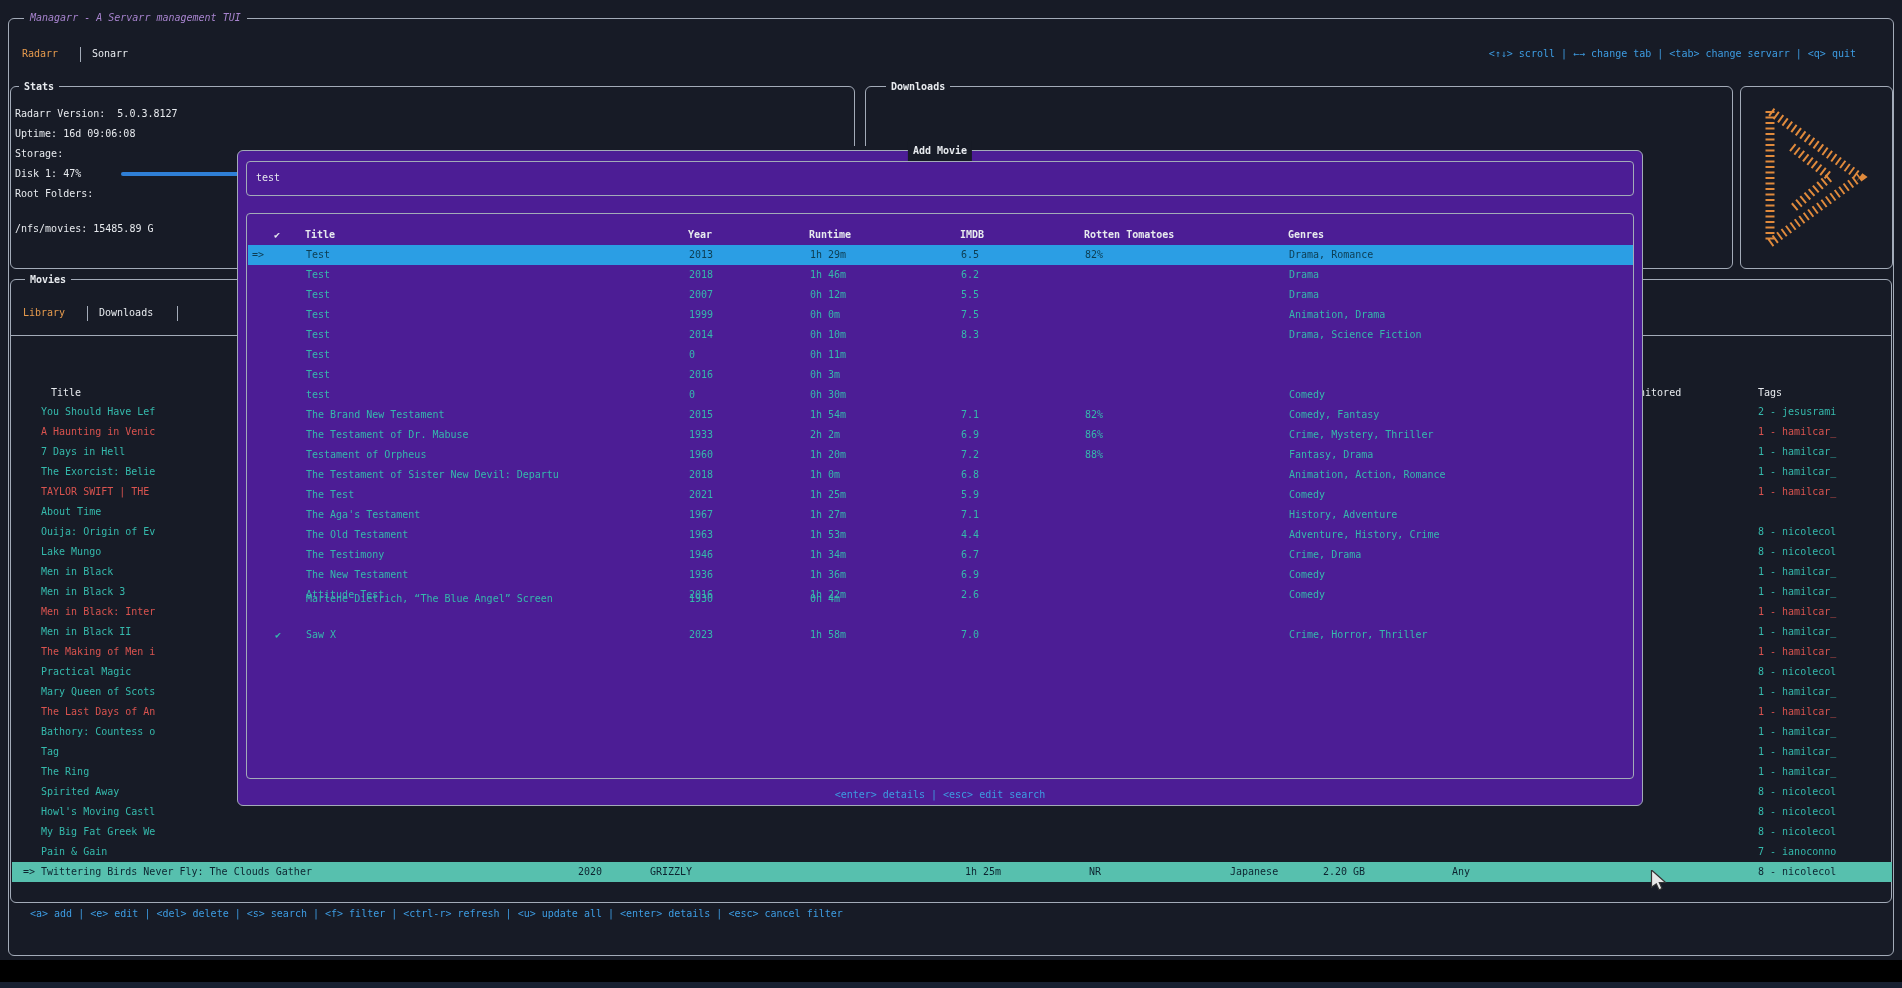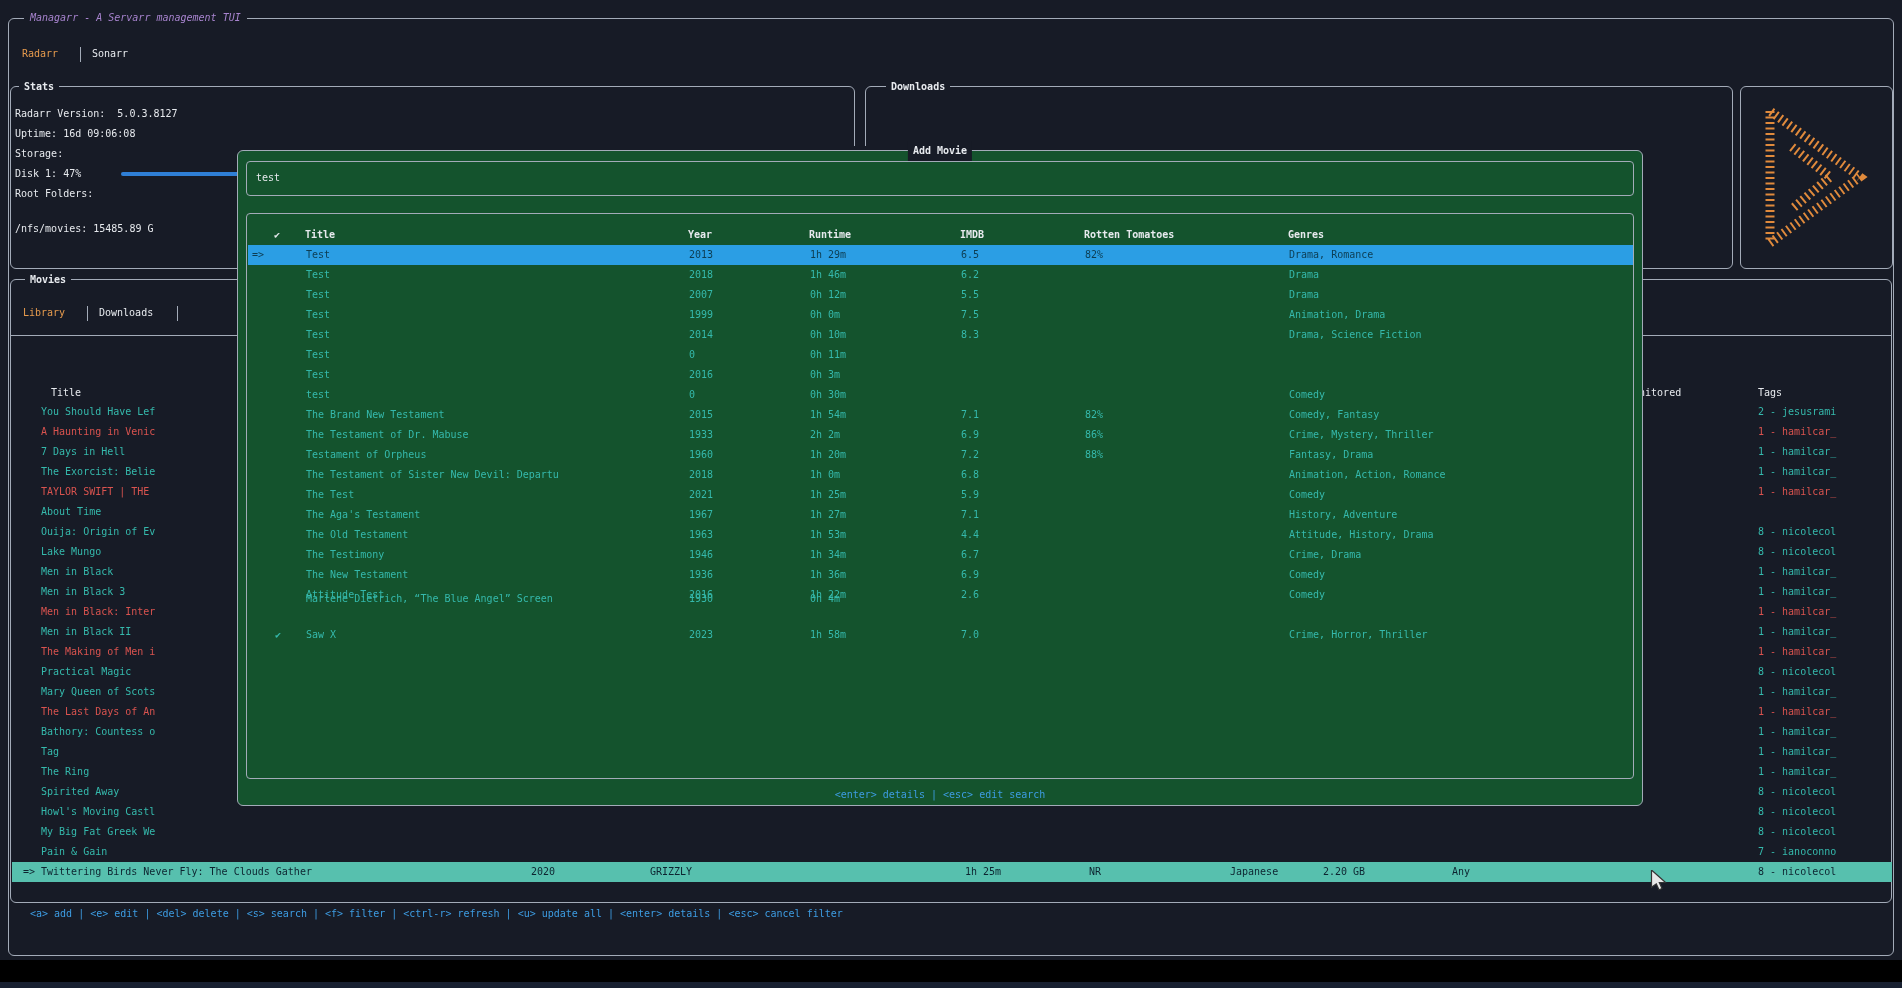--- a/index.html
+++ b/index.html
@@ -50,6 +50,7 @@
     <span class="t orange b" style="left:22px;top:44px">Radarr</span>
     <div class="vdiv" style="left:80px;top:47px"></div>
     <span class="t b" style="left:92px;top:44px">Sonarr</span>
+    <span class="t blue" style="right:46px;top:44px">&lt;↑↓&gt; scroll | ←→ change tab | &lt;tab&gt; change servarr | &lt;q&gt; quit</span>
 
     <div class="panel" style="left:10px;top:86px;width:845px;height:183px">
       <span class="ptitle" style="left:8px">Stats</span>

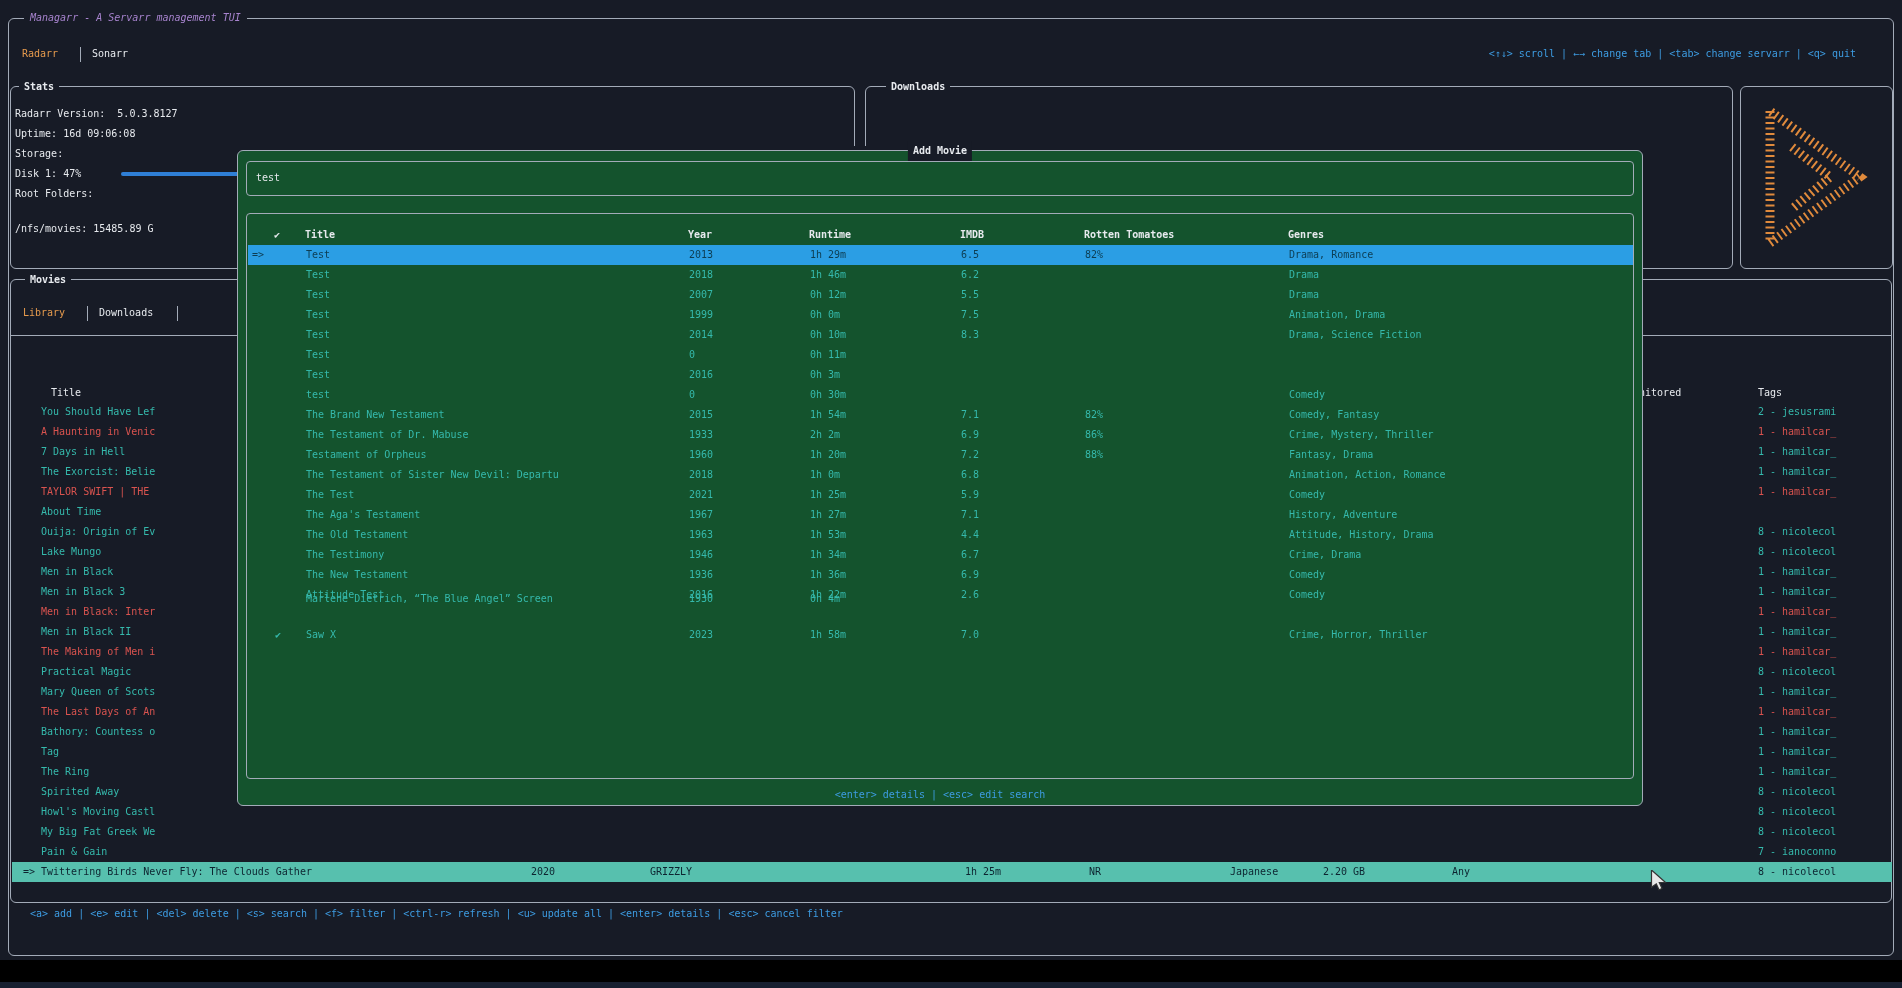--- a/index.html
+++ b/index.html
@@ -28,7 +28,7 @@
   .m-sel span{position:absolute;white-space:pre}
   
   #popup-clear{position:absolute;left:237px;top:146px;width:1406px;height:714px;background:#171b26;z-index:5}
-  #popup{position:absolute;left:237px;top:150px;width:1406px;height:656px;border:1px solid #a3abb8;border-radius:6px;background:#14532d;z-index:6}
+  #popup{position:absolute;left:237px;top:150px;width:1406px;height:656px;border:1px solid #a3abb8;border-radius:6px;background:#4c1d95;z-index:6}
   #searchbox{position:absolute;left:8px;top:10px;width:1388px;height:35px;border:1px solid #a3abb8;border-radius:4px}
   #results{position:absolute;left:8px;top:62px;width:1388px;height:566px;border:1px solid #a3abb8;border-radius:4px}
   .t-row{position:absolute;left:1px;width:1385px;height:20px;color:#35b9ac}

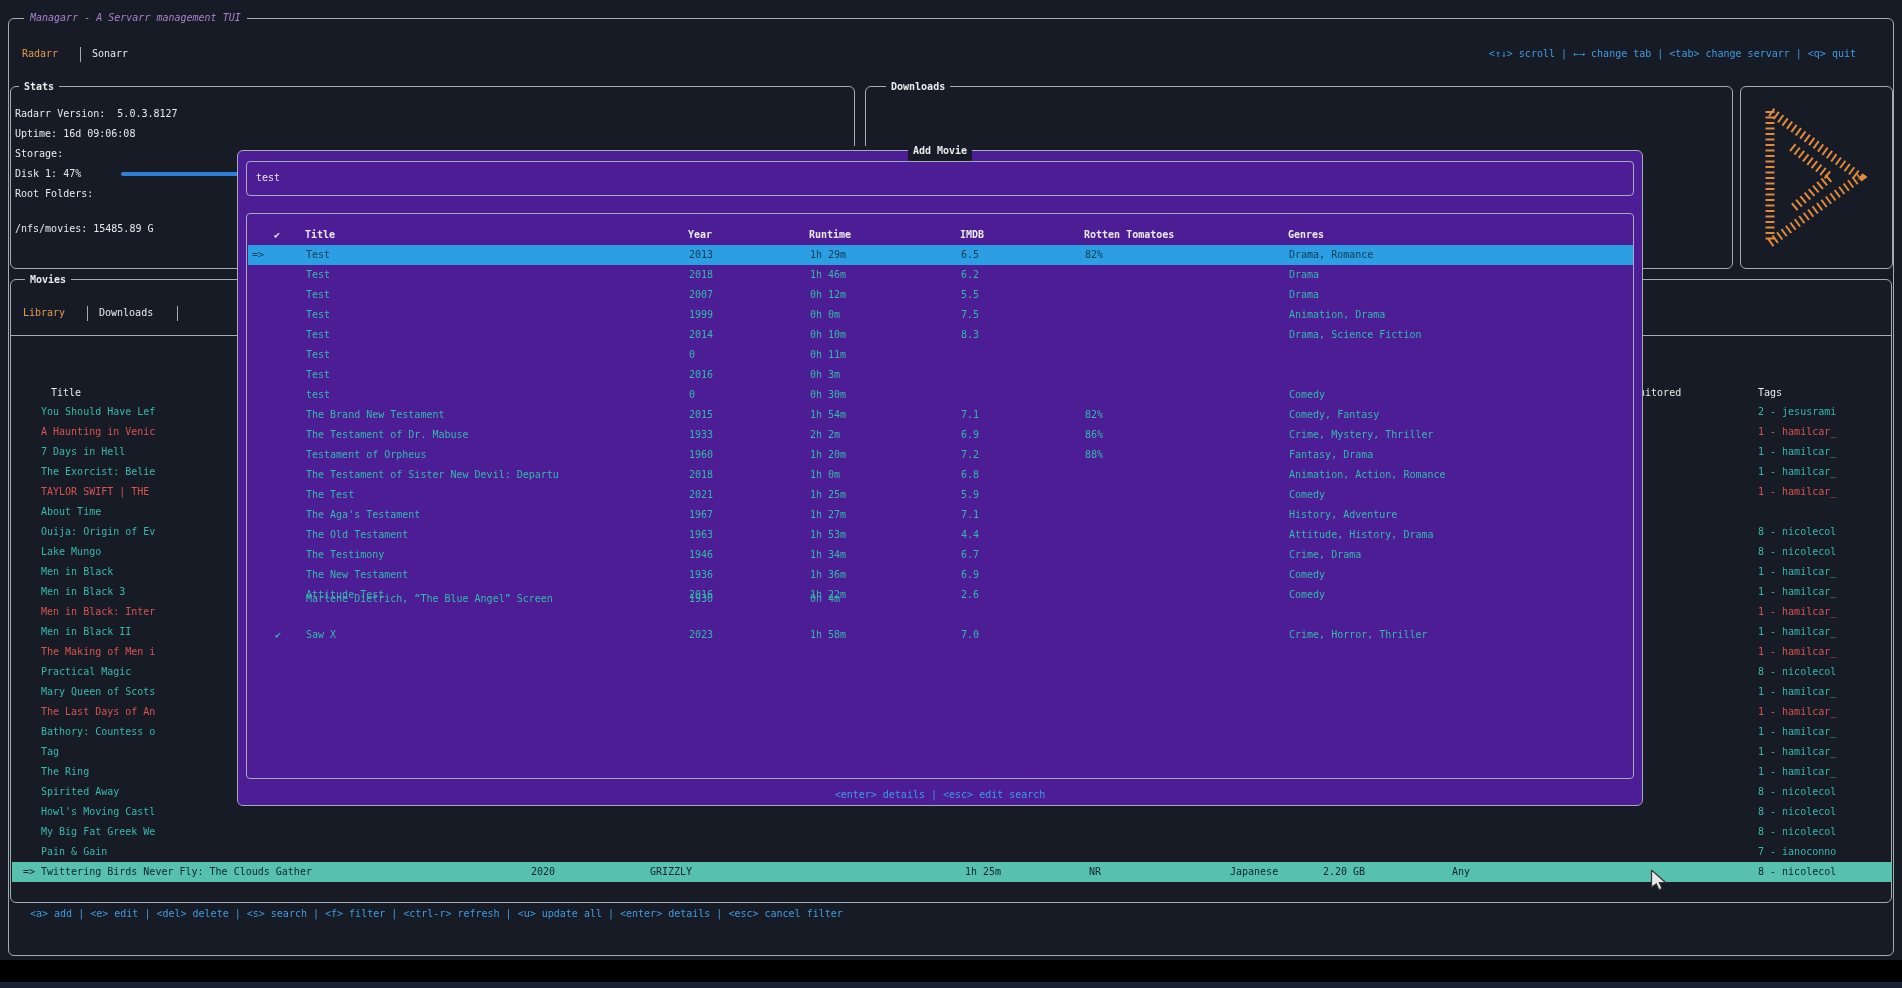--- a/index.html
+++ b/index.html
@@ -405,7 +405,7 @@
               <span class="f-ru">1h 53m</span>
               <span class="f-im">4.4</span>
               <span class="f-ro"></span>
-              <span class="f-ge">Attitude, History, Drama</span>
+              <span class="f-ge">Adventure, History, Crime</span>
             </div>
 
             <div class="t-row" style="top: 331px;">

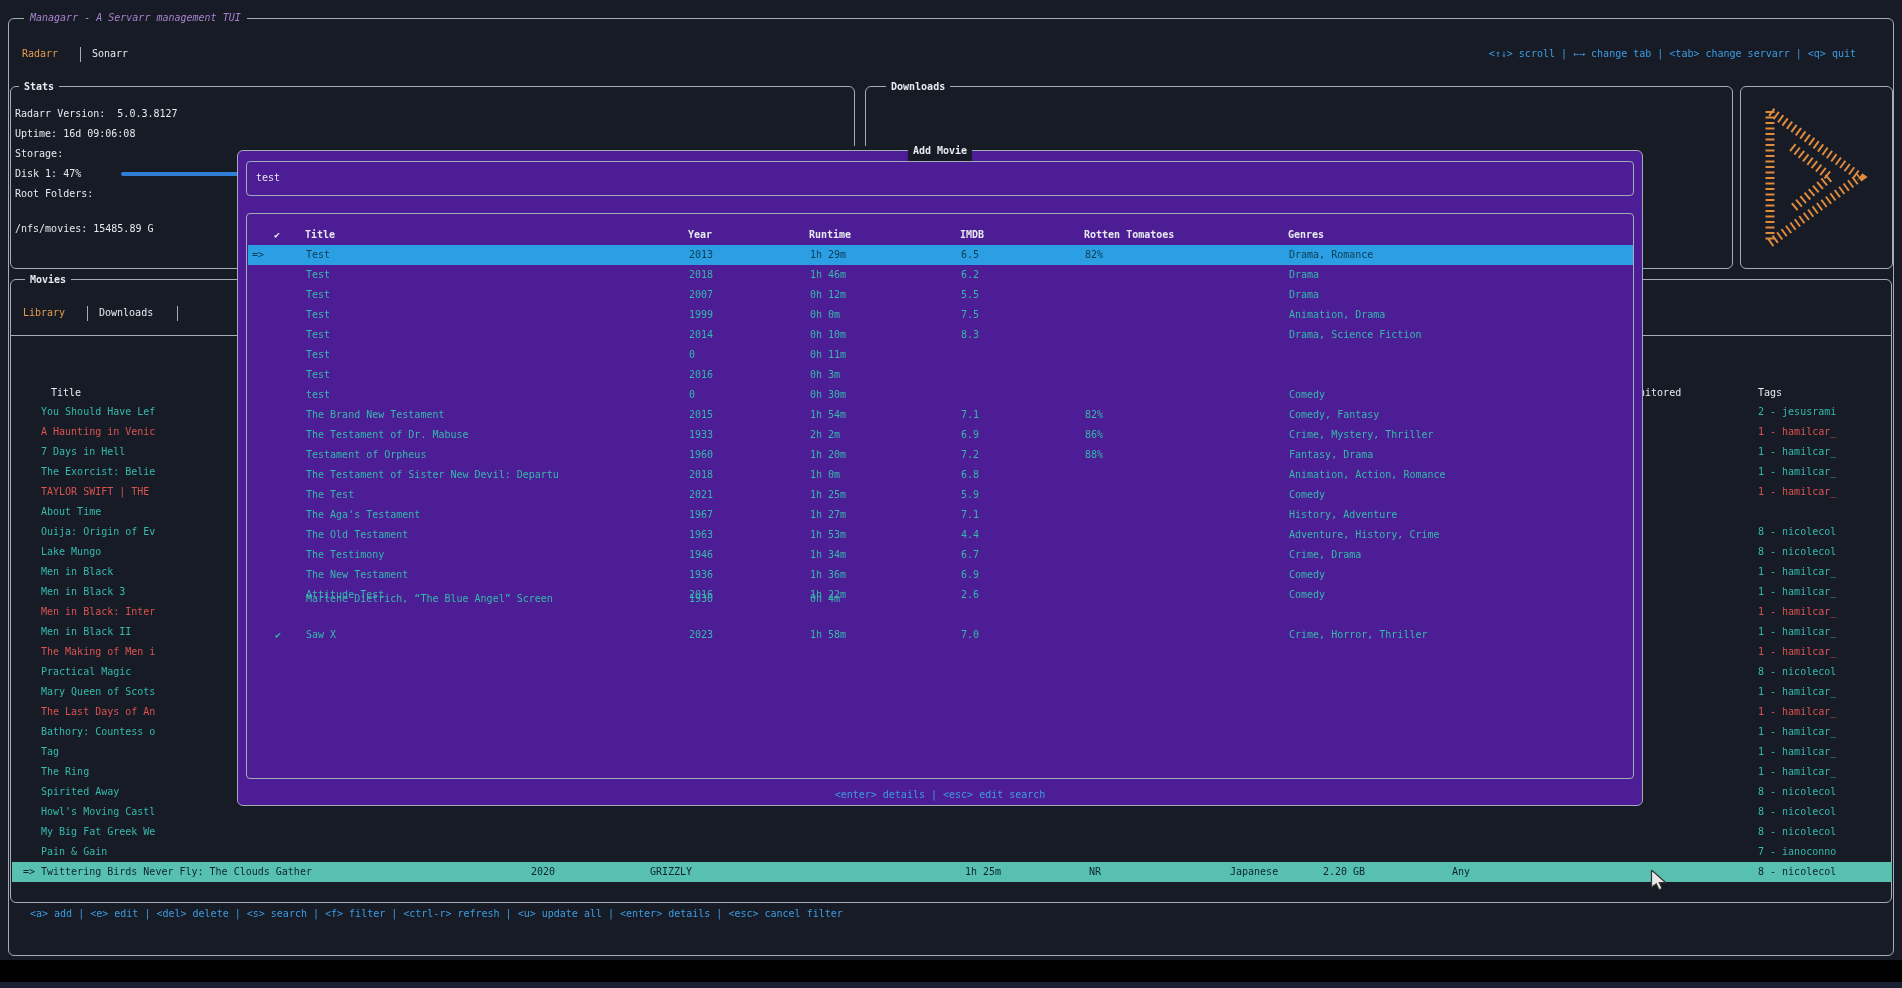--- a/index.html
+++ b/index.html
@@ -211,7 +211,7 @@
       <div class="m-sel">
         <span style="left:11px">=&gt;</span>
         <span style="left:29px">Twittering Birds Never Fly: The Clouds Gather</span>
-        <span style="left:519px">2020</span>
+        <span style="left:566px">2020</span>
         <span style="left:638px">GRIZZLY</span>
         <span style="left:953px">1h 25m</span>
         <span style="left:1077px">NR</span>

